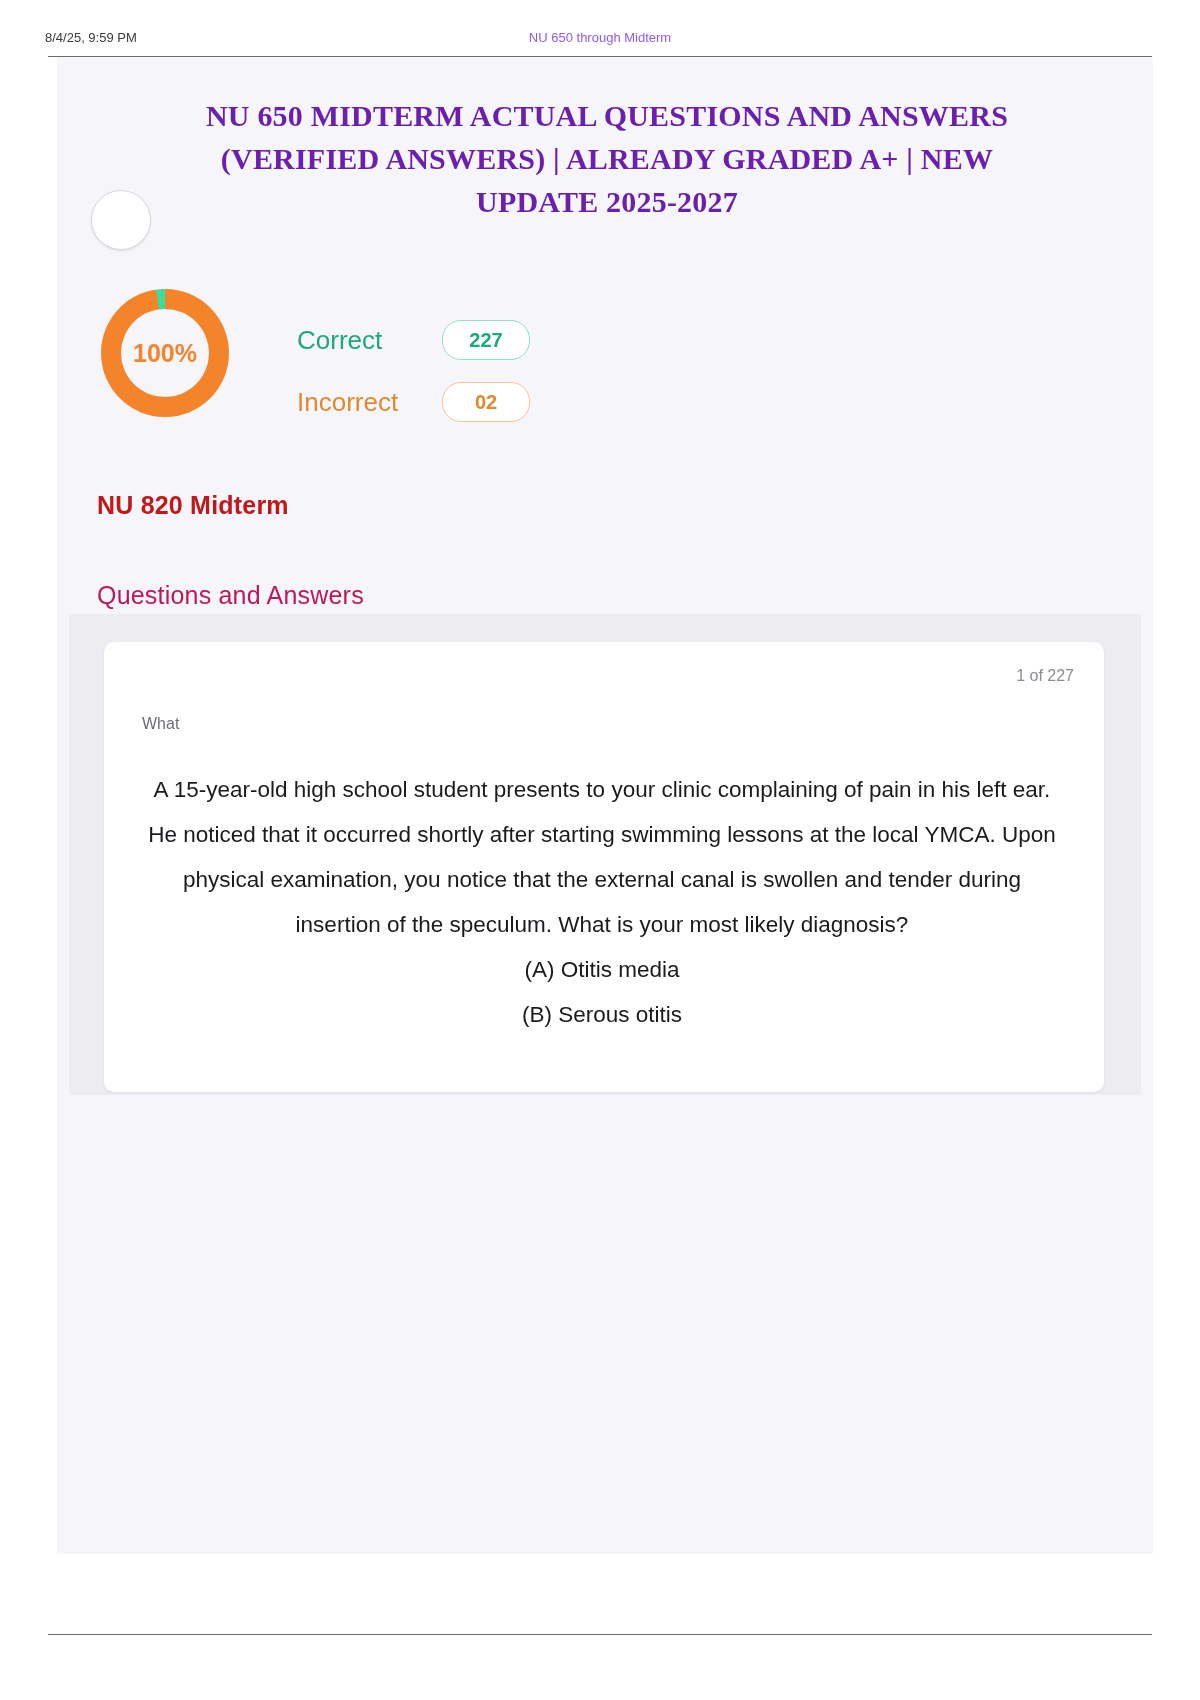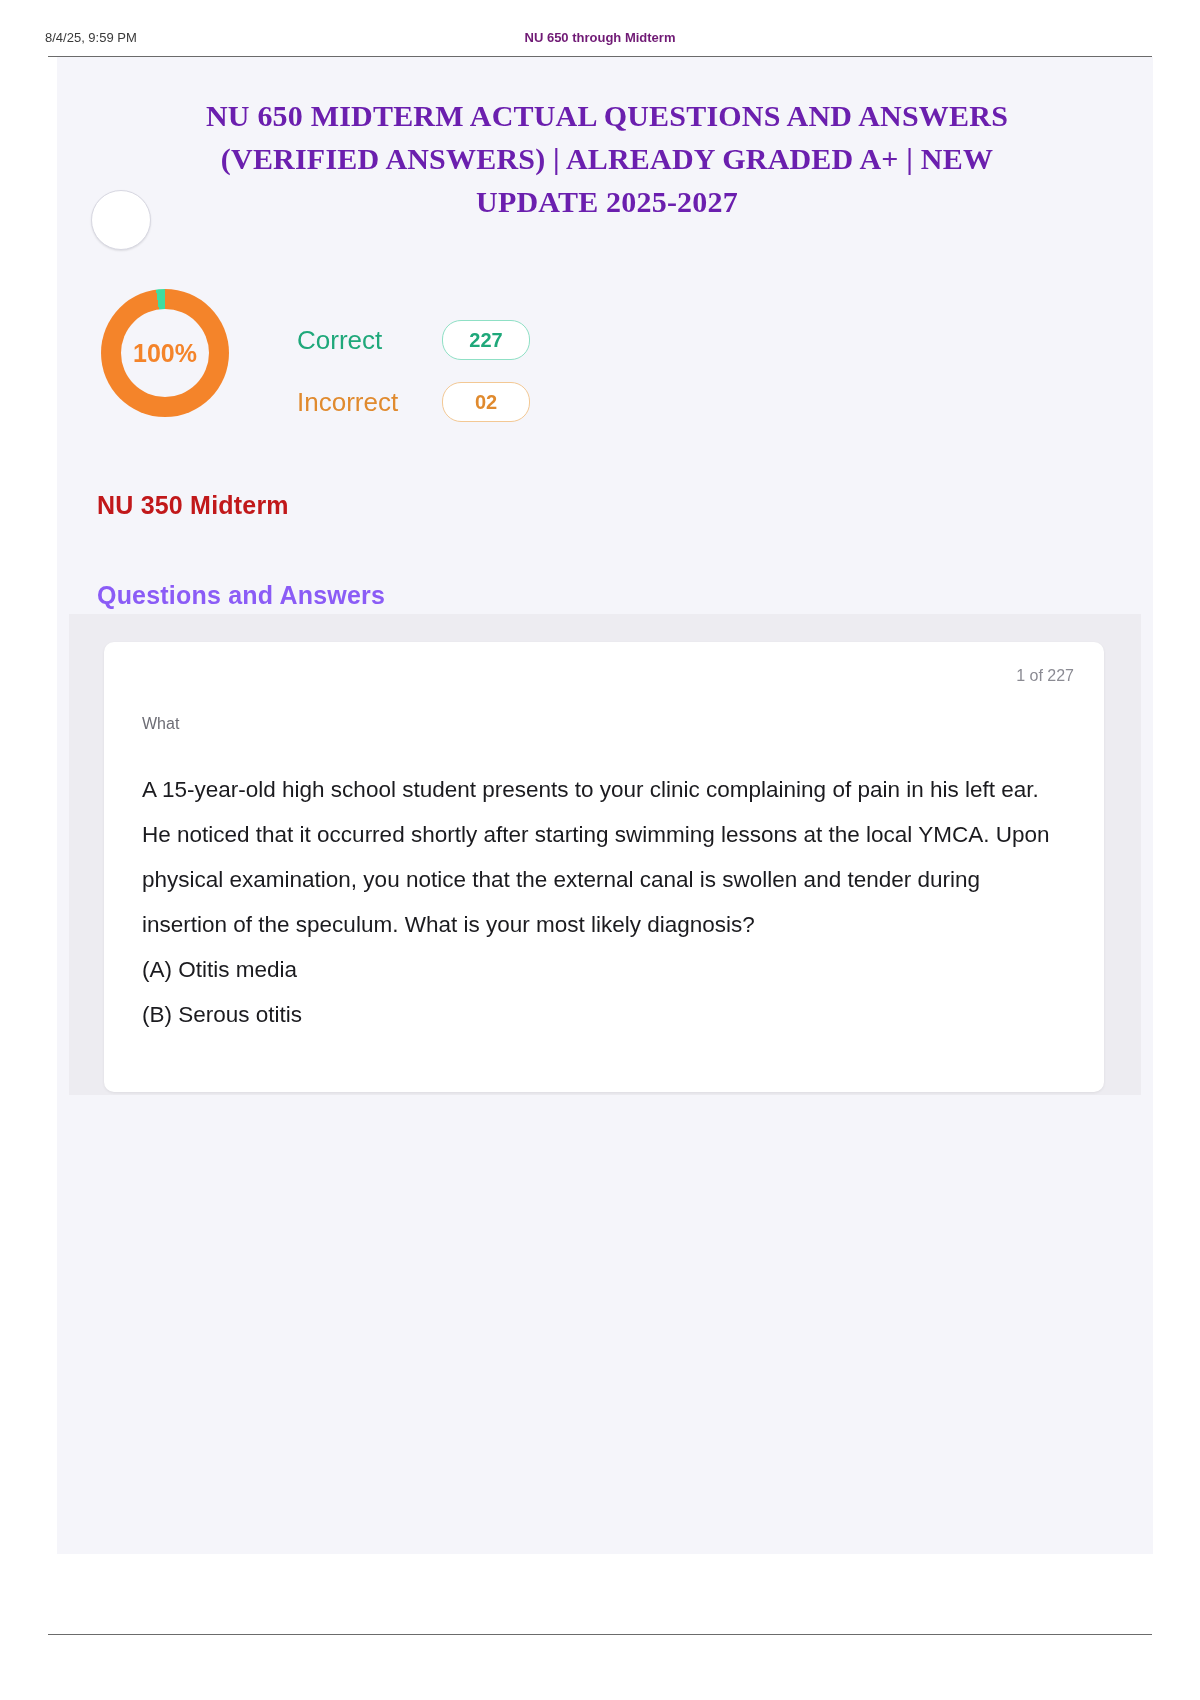--- a/index.html
+++ b/index.html
@@ -41,8 +41,7 @@
     right: 0;
     text-align: center;
     font-size: 13px;
-    color: #701a75;
-    font-weight: bold;
+    color: #8b5cf6;
   }
   .header-rule {
     position: absolute;

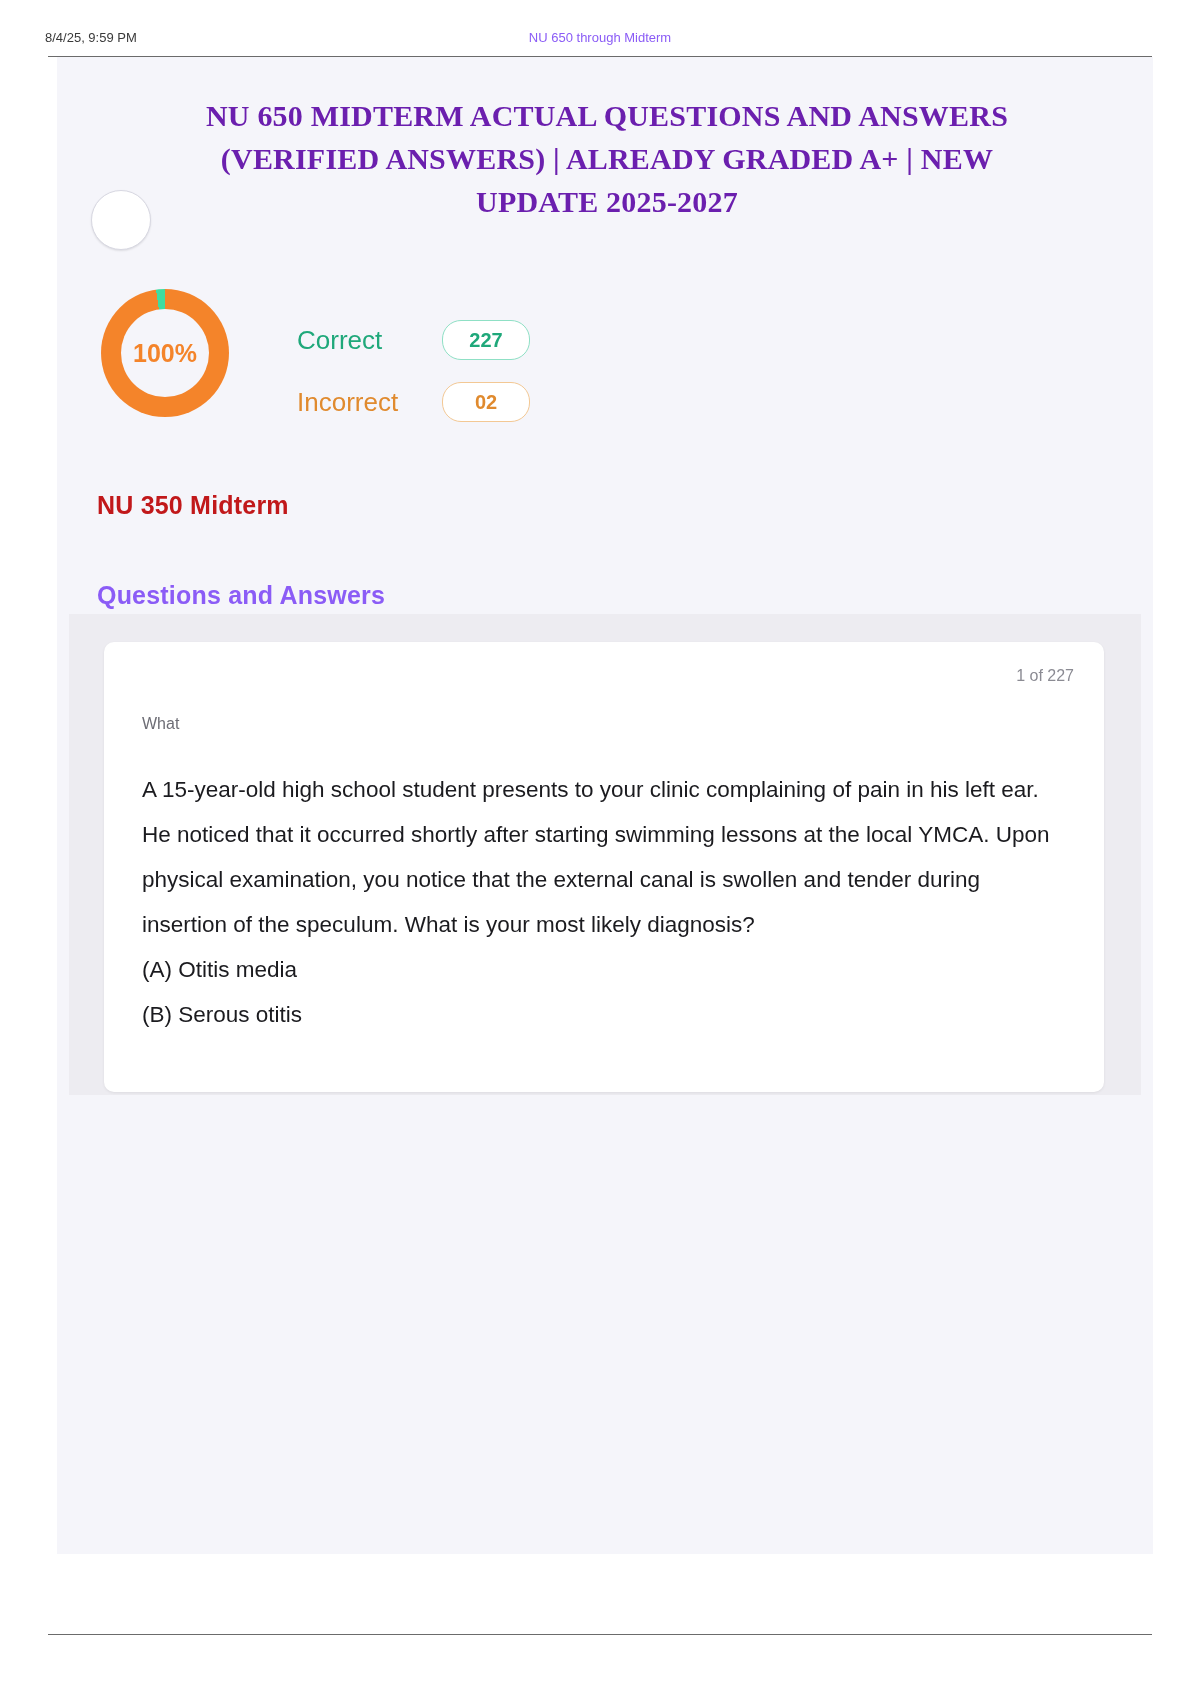--- a/index.html
+++ b/index.html
@@ -272,7 +272,7 @@
       </div>
     </div>
 
-    <div class="heading-1">NU 350 Midterm</div>
+    <div class="heading-1">NU 820 Midterm</div>
     <div class="heading-2">Questions and Answers</div>
 
     <div class="card-wrap">

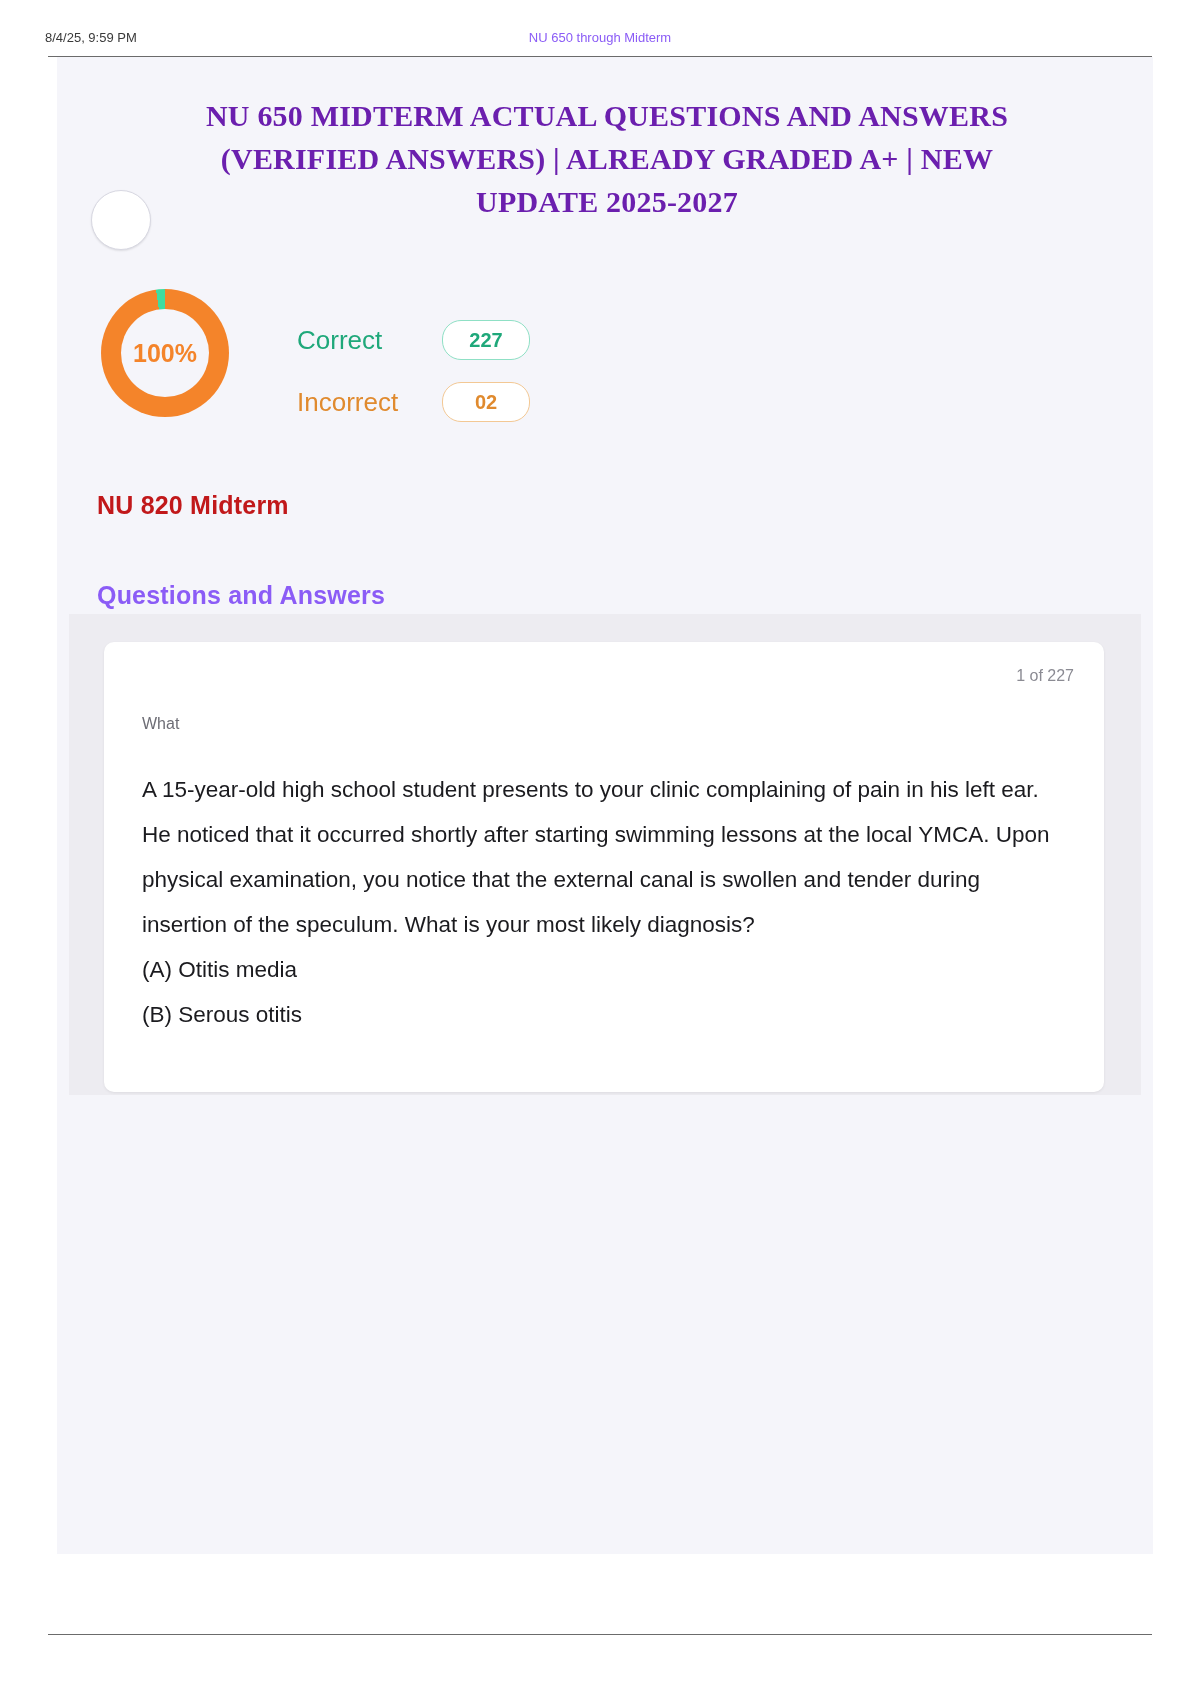--- a/index.html
+++ b/index.html
@@ -188,8 +188,8 @@
     top: 524px;
     left: 40px;
     font-size: 25px;
-    font-weight: bold;
-    color: #8b5cf6;
+    font-weight: normal;
+    color: #be185d;
     letter-spacing: 0.2px;
   }
 

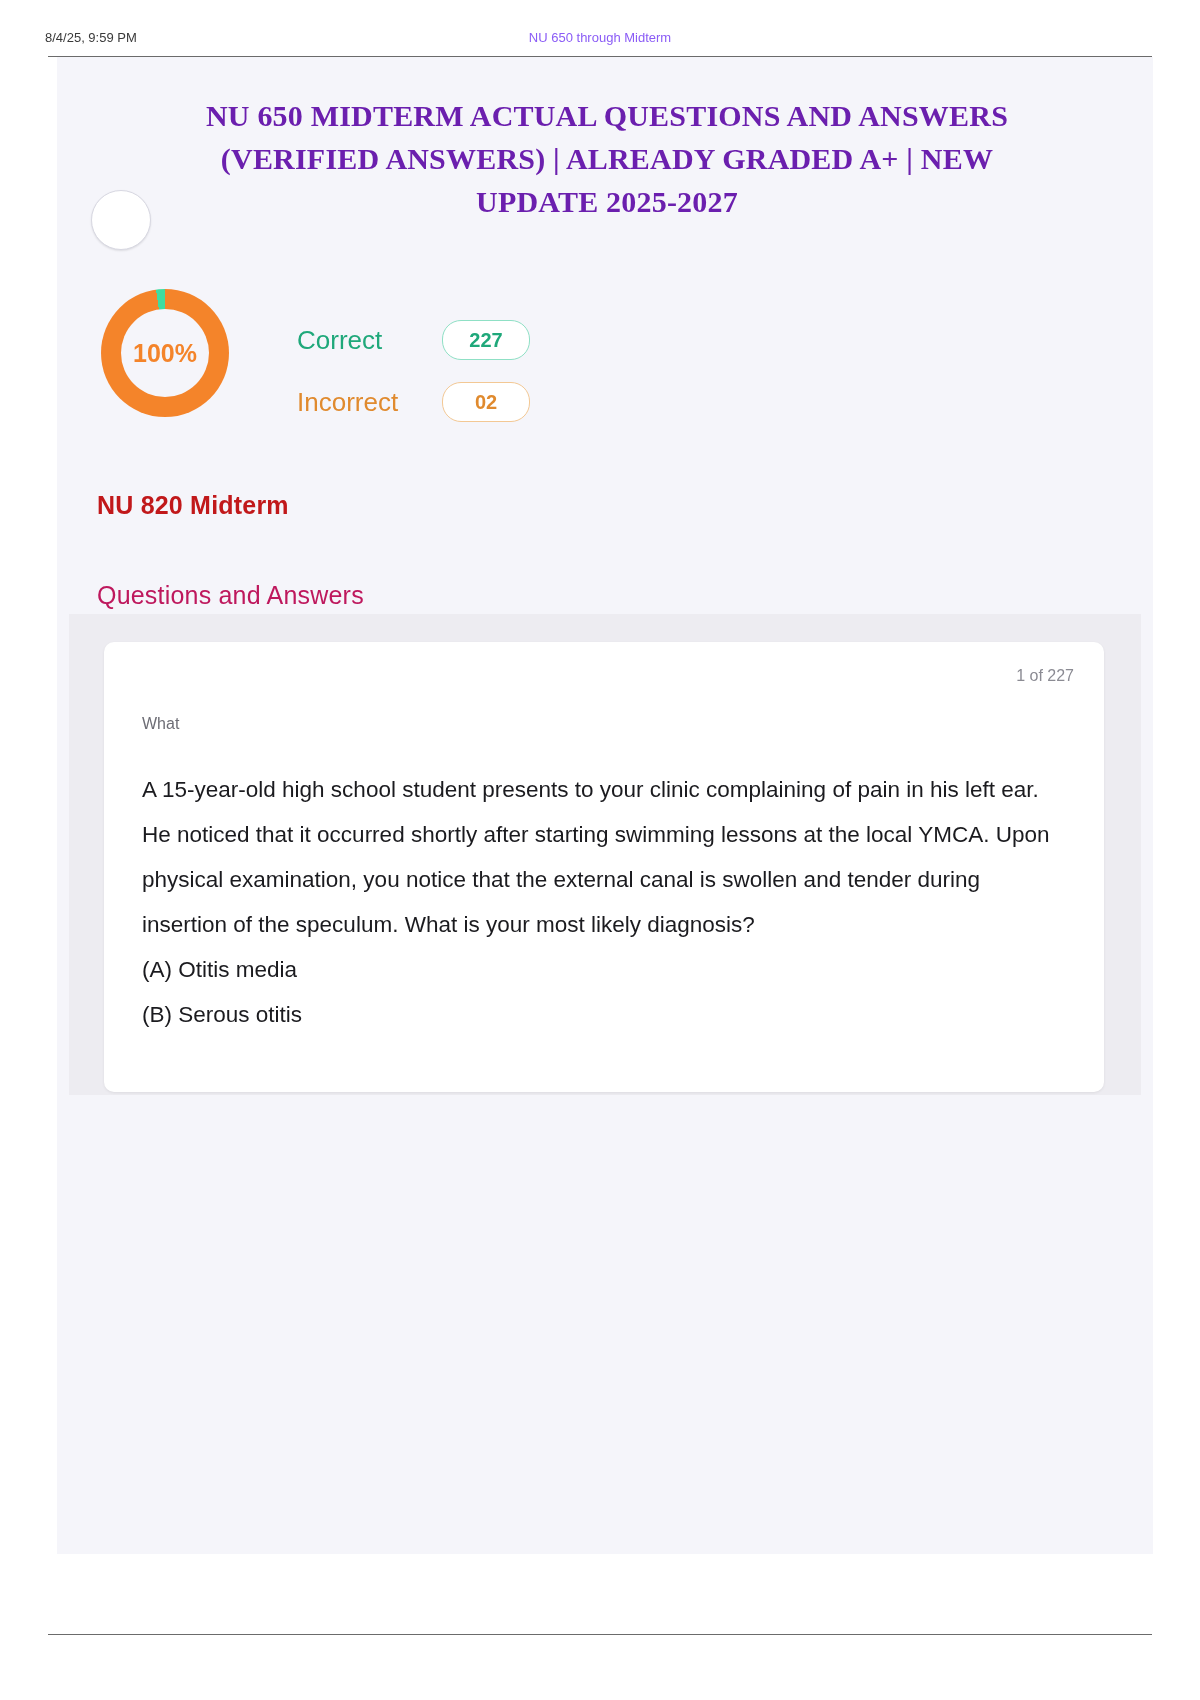--- a/index.html
+++ b/index.html
@@ -201,6 +201,7 @@
     width: 1072px;
     height: 481px;
     background: #edecf1;
+    text-align: center;
   }
   .card {
     position: absolute;

